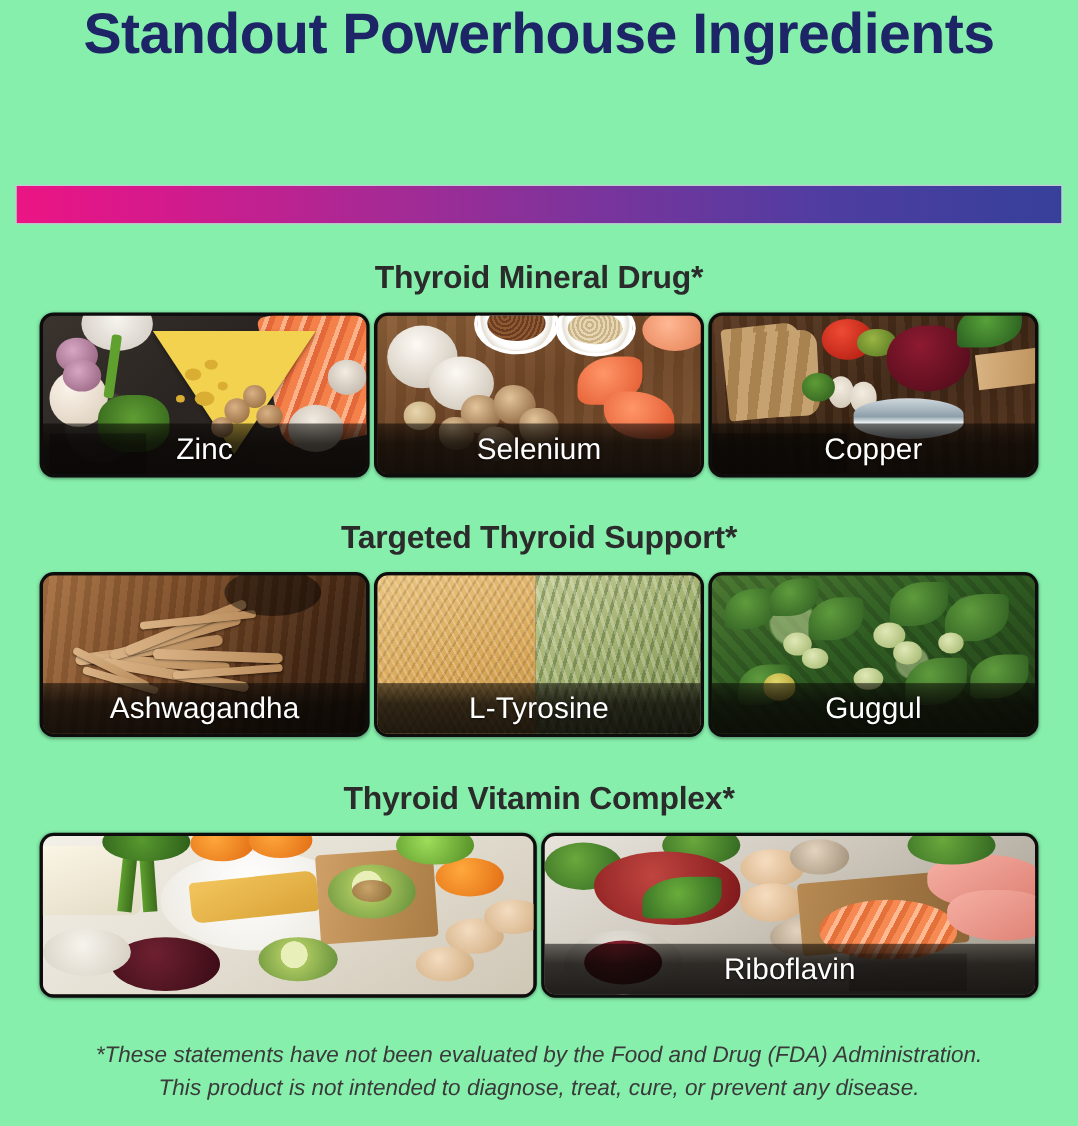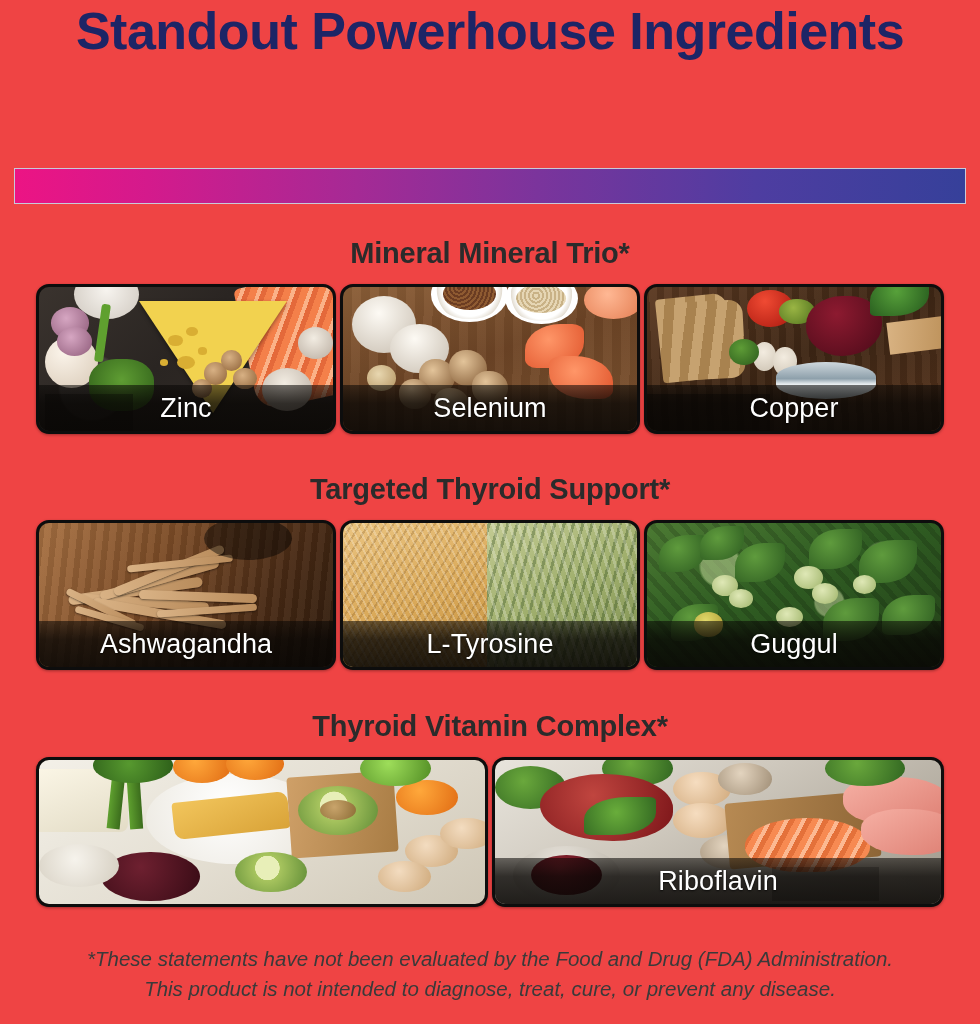--- a/index.html
+++ b/index.html
@@ -15,7 +15,7 @@
   .page{
     position:relative;
     width:980px; height:1024px;
-    background:#ef4444;
+    background:#86efac;
   }
 
   

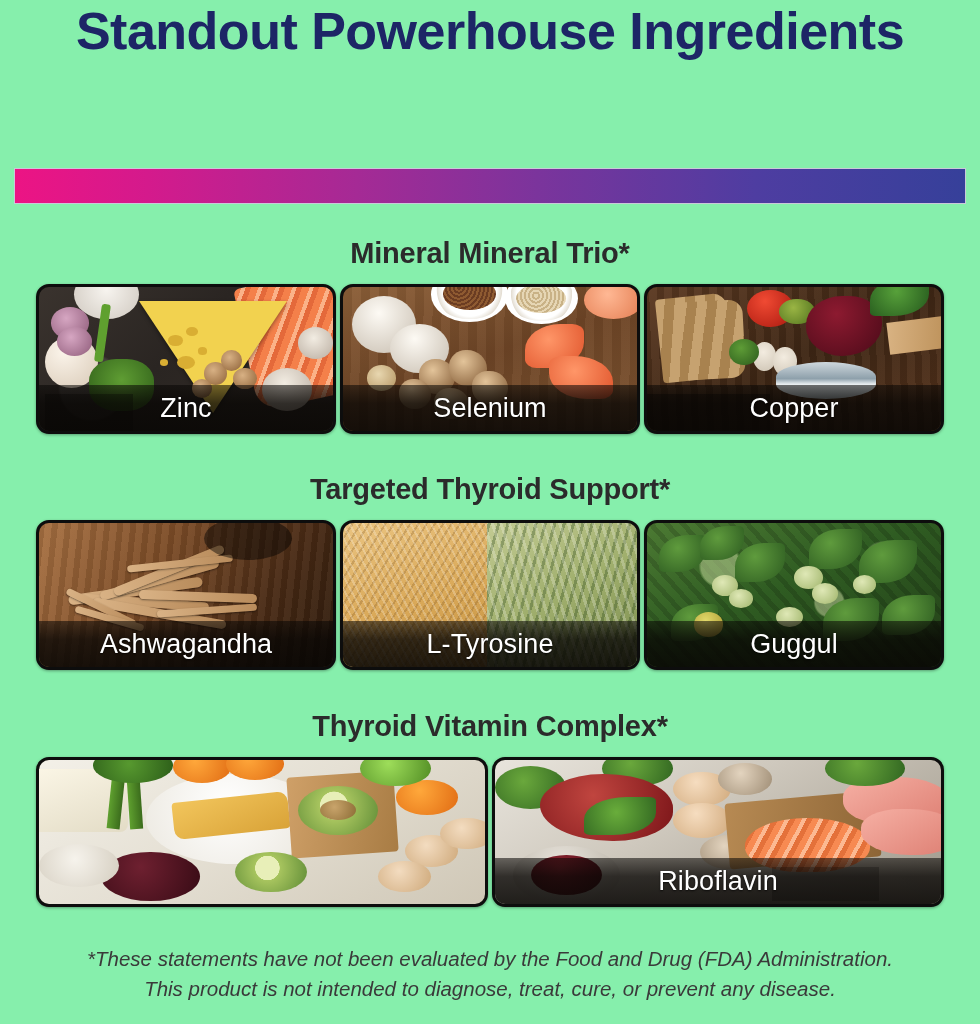--- a/index.html
+++ b/index.html
@@ -285,7 +285,7 @@
   <div class="gradient-bar"></div>
 
   <div class="section section-1">
-    <div class="section-header">Mineral Mineral Trio*</div>
+    <div class="section-header">Thyroid Mineral Drug*</div>
     <div class="card-row">
 
       <div class="card">

